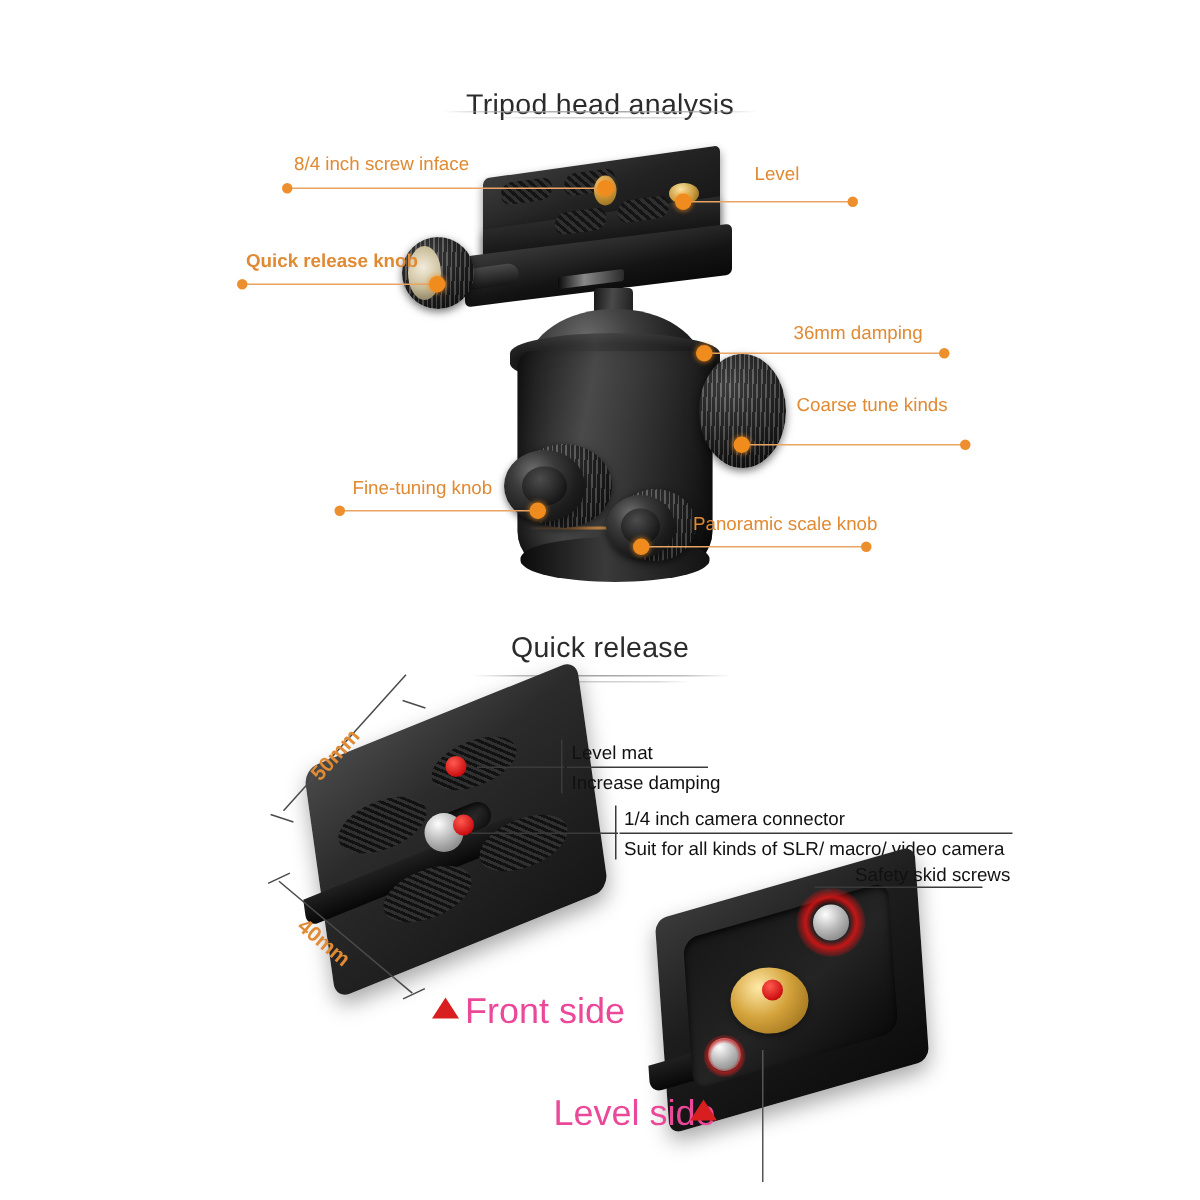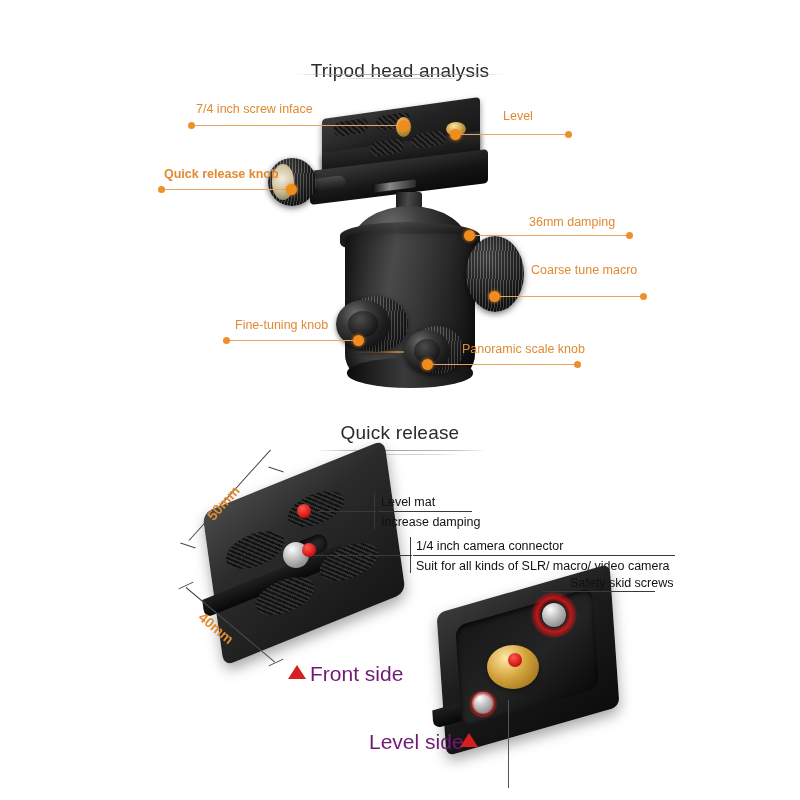--- a/index.html
+++ b/index.html
@@ -314,7 +314,7 @@
       <div class="knob" style="left:404px; top:330px; width:46px; height:42px;"></div>
     </div>
 
-    <div class="callout" style="left:196px; top:103px;">7/4 inch screw inface</div>
+    <div class="callout" style="left:196px; top:103px;">8/4 inch screw inface</div>
     <div class="c-line" style="left:192px; top:125px; width:212px;"></div>
     <div class="c-dot" style="left:188px; top:122px;"></div>
     <div class="hot-dot" style="left:398px; top:120px;"></div>

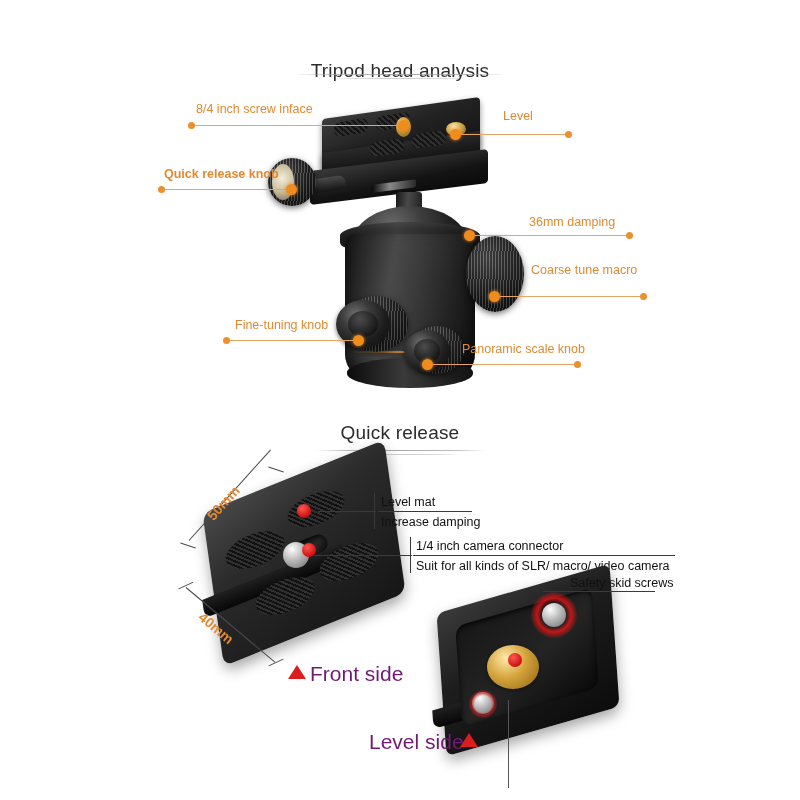--- a/index.html
+++ b/index.html
@@ -334,7 +334,7 @@
     <div class="c-dot" style="left:626px; top:232px;"></div>
     <div class="hot-dot" style="left:464px; top:230px;"></div>
 
-    <div class="callout" style="left:531px; top:264px;">Coarse tune macro</div>
+    <div class="callout" style="left:531px; top:264px;">Coarse tune kinds</div>
     <div class="c-line" style="left:497px; top:296px; width:146px;"></div>
     <div class="c-dot" style="left:640px; top:293px;"></div>
     <div class="hot-dot" style="left:489px; top:291px;"></div>

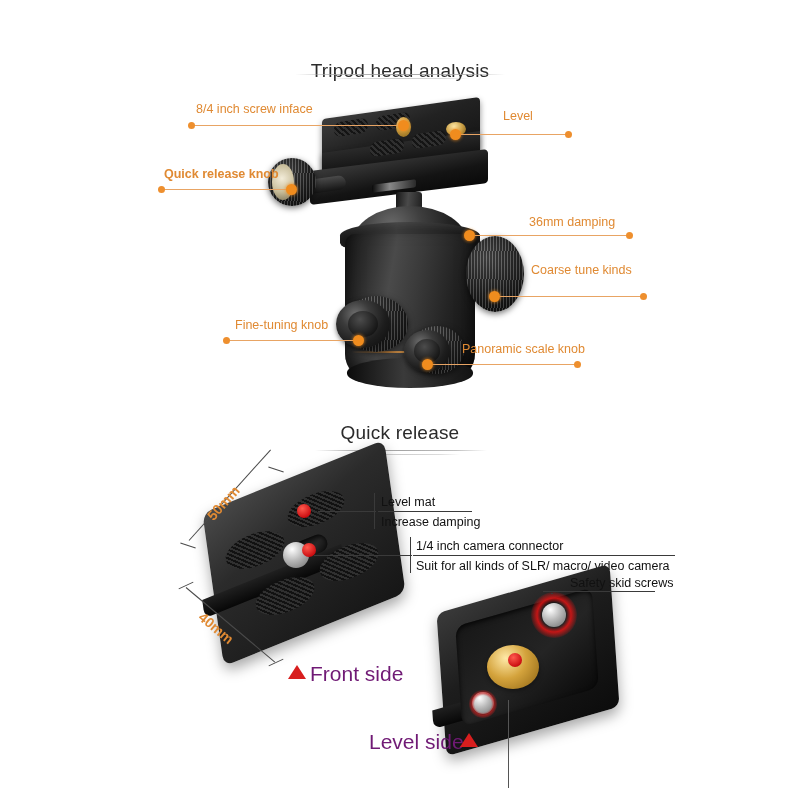--- a/index.html
+++ b/index.html
@@ -104,8 +104,8 @@
   }
   .side-label {
     position: absolute;
-    font-size: 21px;
-    color: #701a75;
+    font-size: 24px;
+    color: #ec4899;
     white-space: nowrap;
     line-height: 1;
   }

